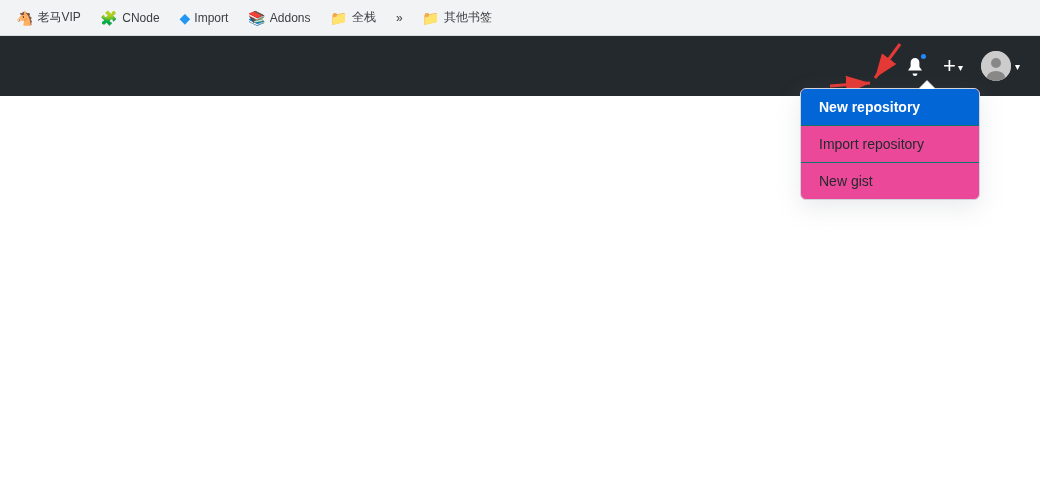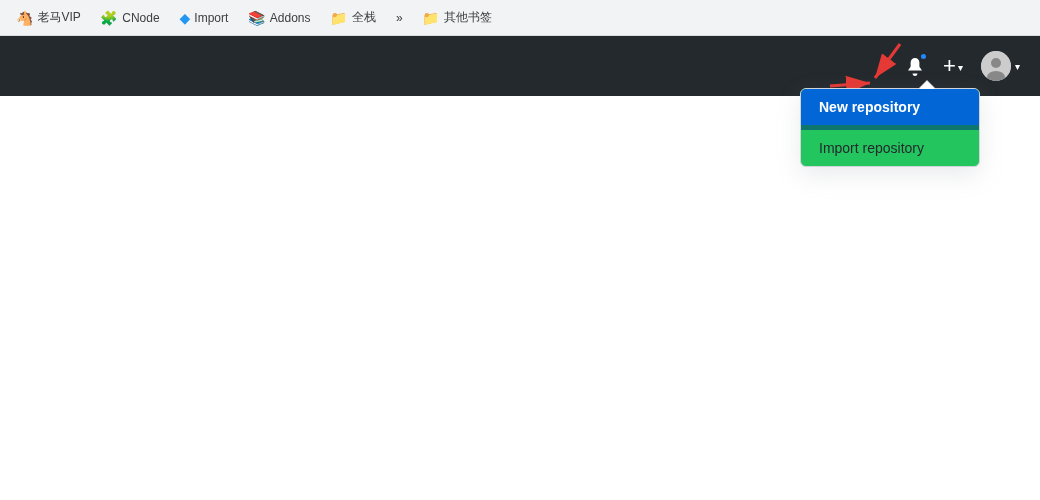--- a/index.html
+++ b/index.html
@@ -127,7 +127,7 @@
       position: absolute;
       top: 52px;
       right: 60px;
-      background: #22c55e;
+      background: #ec4899;
       border: 1px solid #d1d5da;
       border-radius: 6px;
       box-shadow: 0 8px 24px rgba(149,157,165,0.2);

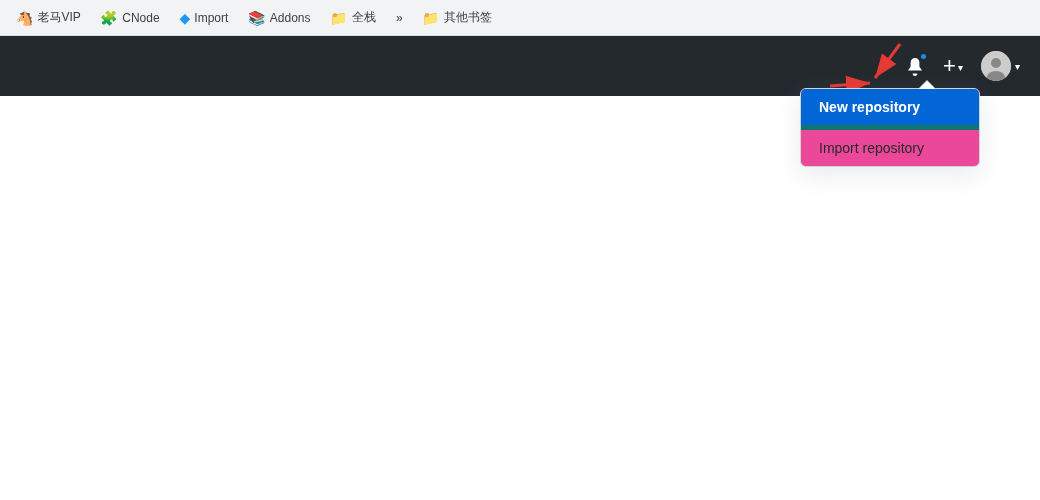--- a/index.html
+++ b/index.html
@@ -168,7 +168,7 @@
     }
 
     .dropdown-item + .dropdown-item {
-      border-top: 5px solid #0f766e;
+      border-top: 1px solid #0f766e;
     }
 
     

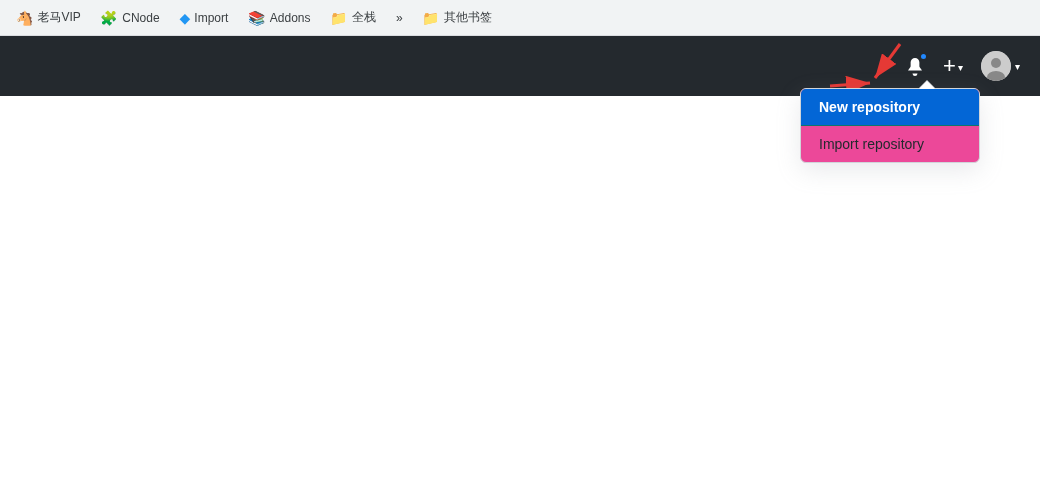--- a/index.html
+++ b/index.html
@@ -266,6 +266,7 @@
 
     <button class="dropdown-item">New repository</button>
     <button class="dropdown-item">Import repository</button>
+    <button class="dropdown-item">New gist</button>
   </div>
 
 </div>

